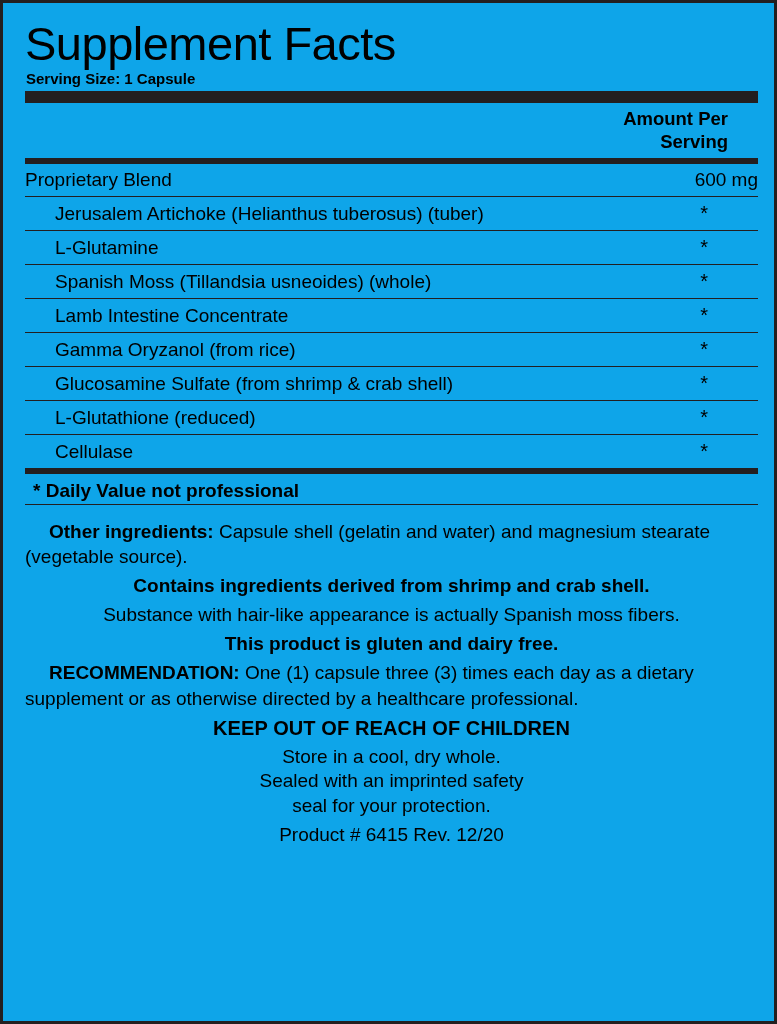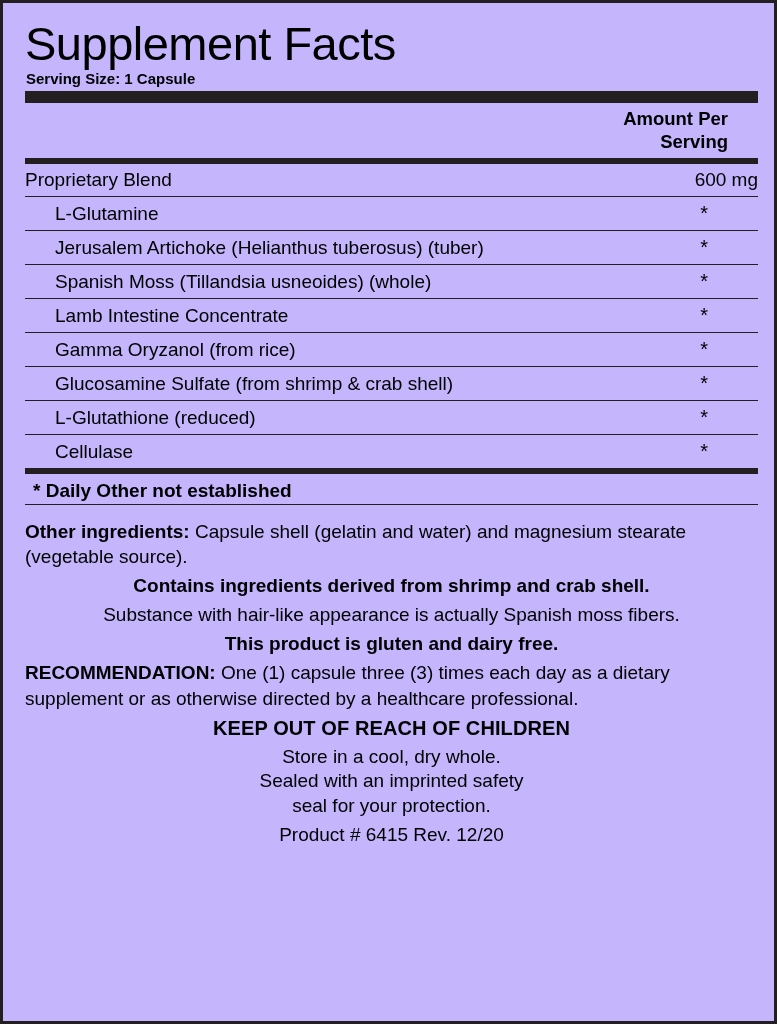--- a/index.html
+++ b/index.html
@@ -23,7 +23,7 @@
     height: 1024px;
     border: 3px solid #231f20;
     box-sizing: border-box;
-    background: #c4b5fd;
+    background: #0ea5e9;
   }
   .inner {
     position: absolute;

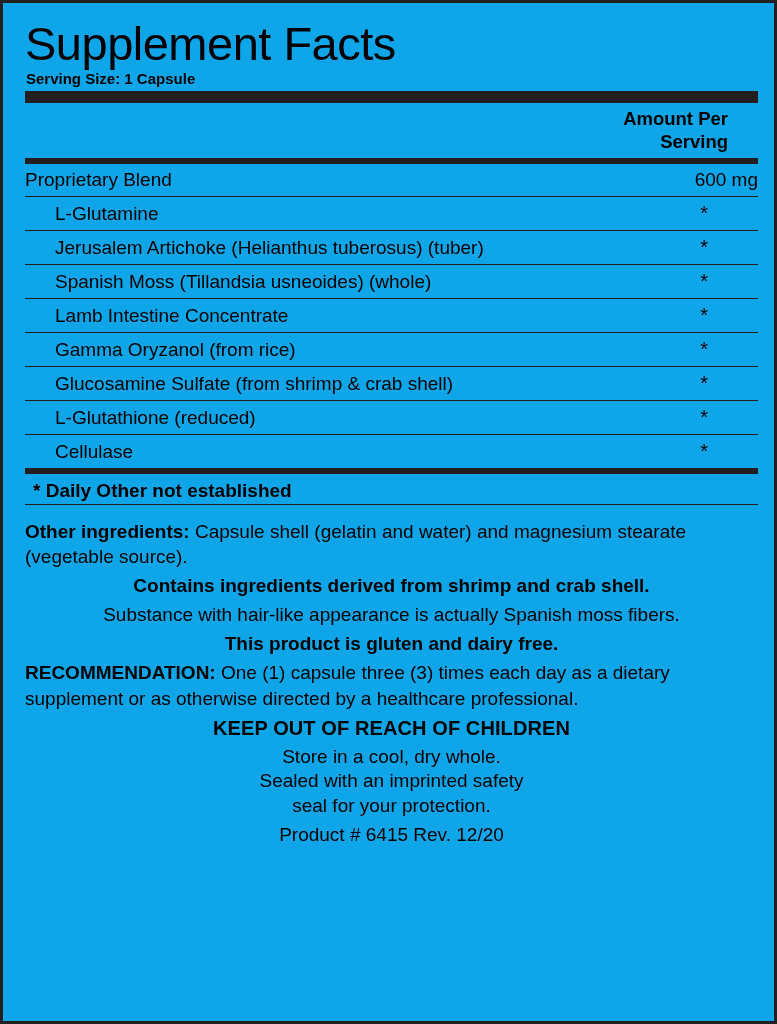--- a/index.html
+++ b/index.html
@@ -180,11 +180,11 @@
           <td class="amt">600 mg</td>
         </tr>
         <tr>
+          <td class="name indent">Jerusalem Artichoke (Helianthus tuberosus) (tuber)</td>
+          <td class="amt star">*</td>
+        </tr>
+        <tr>
           <td class="name indent">L-Glutamine</td>
-          <td class="amt star">*</td>
-        </tr>
-        <tr>
-          <td class="name indent">Jerusalem Artichoke (Helianthus tuberosus) (tuber)</td>
           <td class="amt star">*</td>
         </tr>
         <tr>

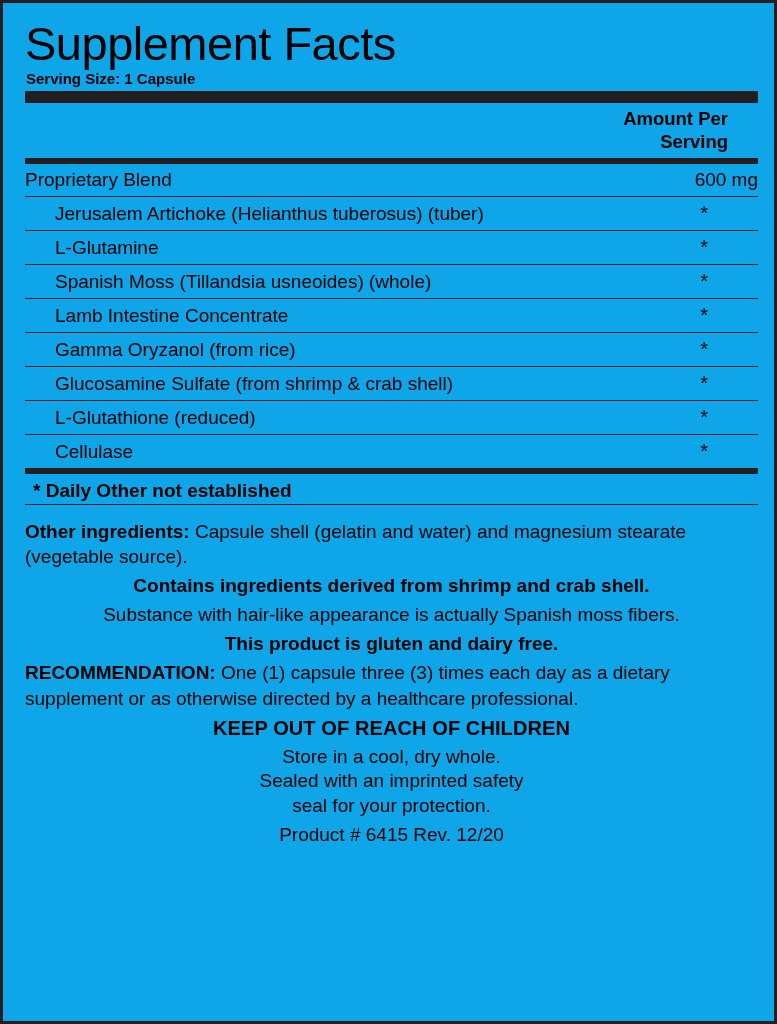--- a/index.html
+++ b/index.html
@@ -216,7 +216,7 @@
 
     <div class="rule-med"></div>
 
-    <div class="dv-note">* Daily Other not established</div>
+    <div class="dv-note">* Daily Value not professional</div>
 
     <div class="rule-thin"></div>
 

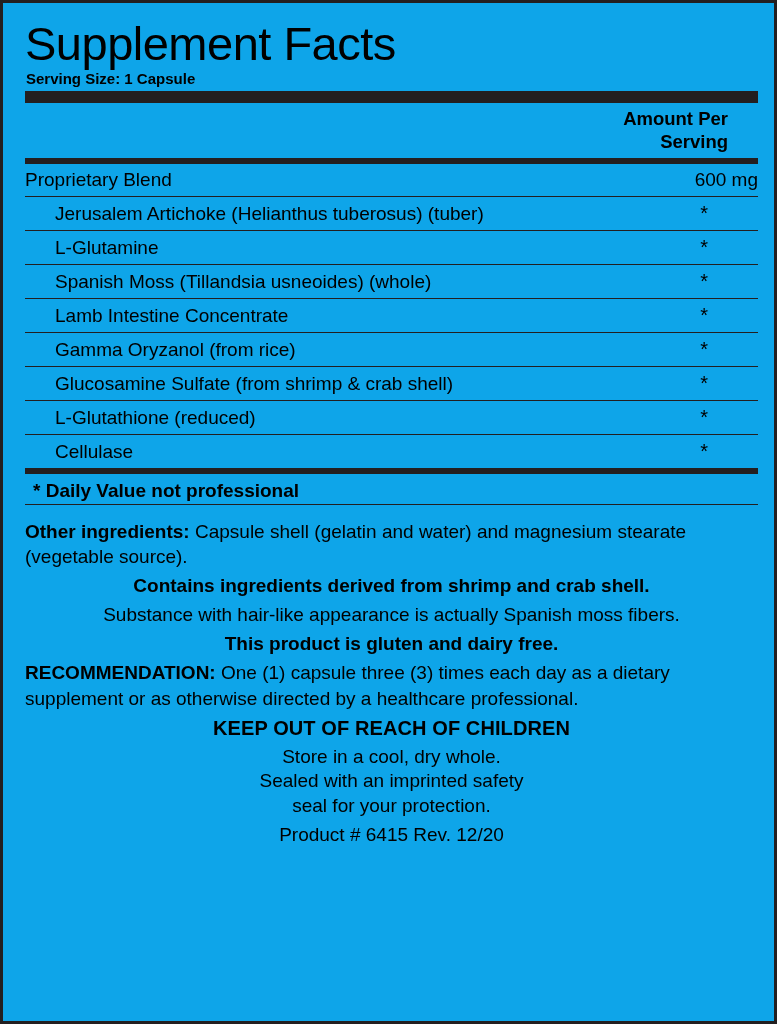--- a/index.html
+++ b/index.html
@@ -118,6 +118,7 @@
   }
   .lead {
     font-weight: bold;
+    margin-left: 24px;
   }
   .bold-center {
     text-align: center;

